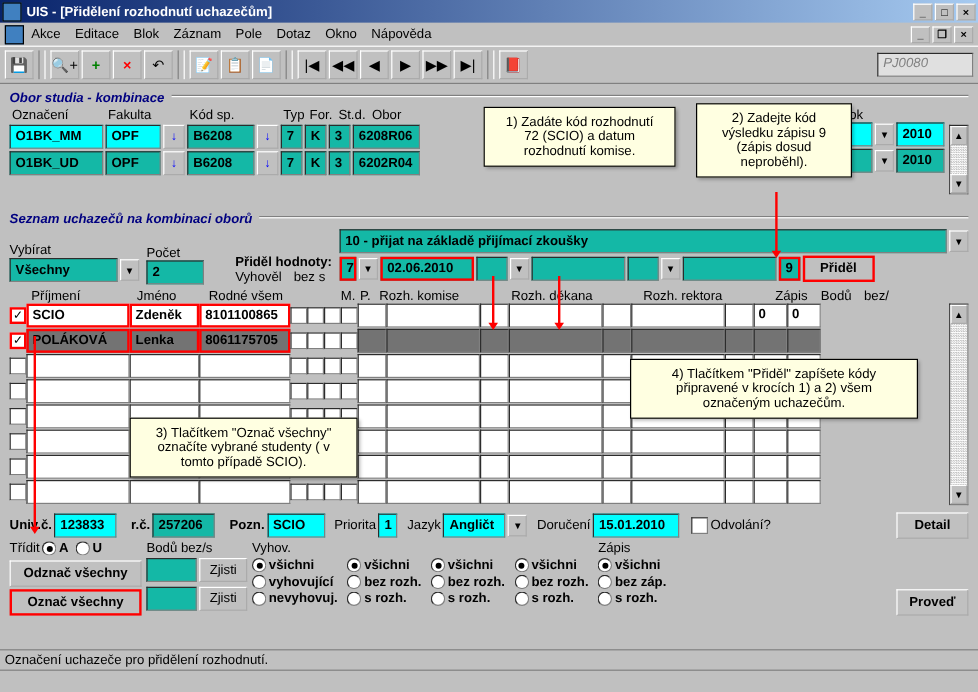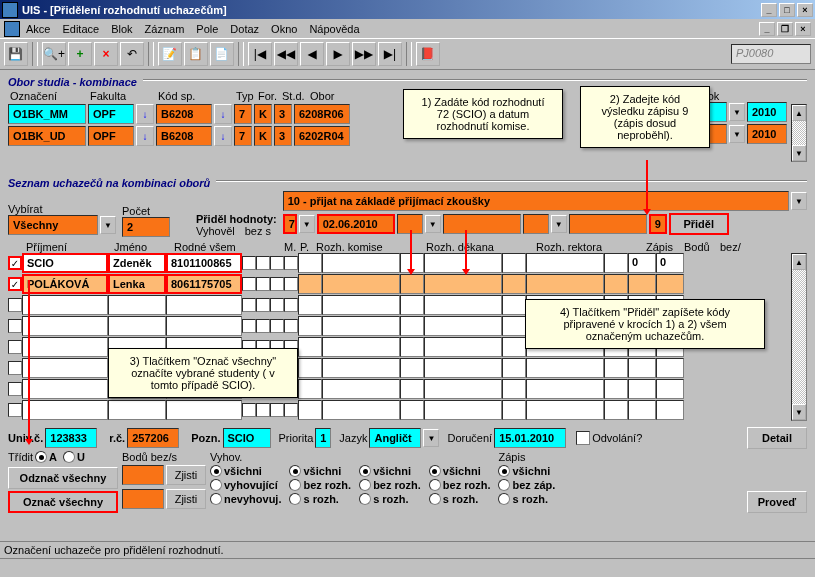--- a/index.html
+++ b/index.html
@@ -32,7 +32,7 @@
 
 .row { display: flex; align-items: center; gap: 2px; margin-bottom: 2px; }
 .col-label { text-align: left; padding: 0 2px; }
-.field { background: #f97316; border: 1px inset #808080; height: 20px; padding: 2px 4px; display: flex; align-items: center; overflow: hidden; white-space: nowrap; }
+.field { background: #14b8a6; border: 1px inset #808080; height: 20px; padding: 2px 4px; display: flex; align-items: center; overflow: hidden; white-space: nowrap; }
 .field.cyan { background: #00ffff; font-weight: bold; }
 .small-btn { width: 18px; height: 20px; background: #c0c0c0; border: 1px outset #fff; display: flex; align-items: center; justify-content: center; font-size: 10px; cursor: pointer; }
 .dropdown-btn { width: 16px; height: 18px; background: #c0c0c0; border: 1px outset #fff; font-size: 8px; display: flex; align-items: center; justify-content: center; }

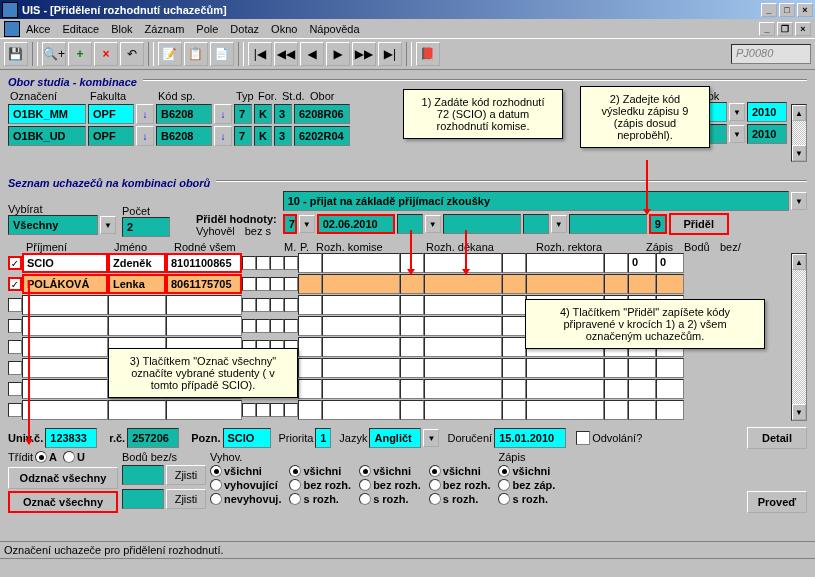--- a/index.html
+++ b/index.html
@@ -47,7 +47,7 @@
 .tbl-row { display: flex; gap: 0; margin-bottom: 1px; align-items: center; }
 .chk { width: 14px; height: 14px; background: #fff; border: 1px inset #808080; display: flex; align-items: center; justify-content: center; font-size: 10px; }
 .cell { background: #fff; border: 1px inset #808080; height: 20px; padding: 2px 3px; overflow: hidden; white-space: nowrap; }
-.cell.cyan { background: #fdba74; font-weight: bold; }
+.cell.cyan { background: #737373; font-weight: bold; }
 .red-box { border: 2px solid #ff0000 !important; }
 
 

